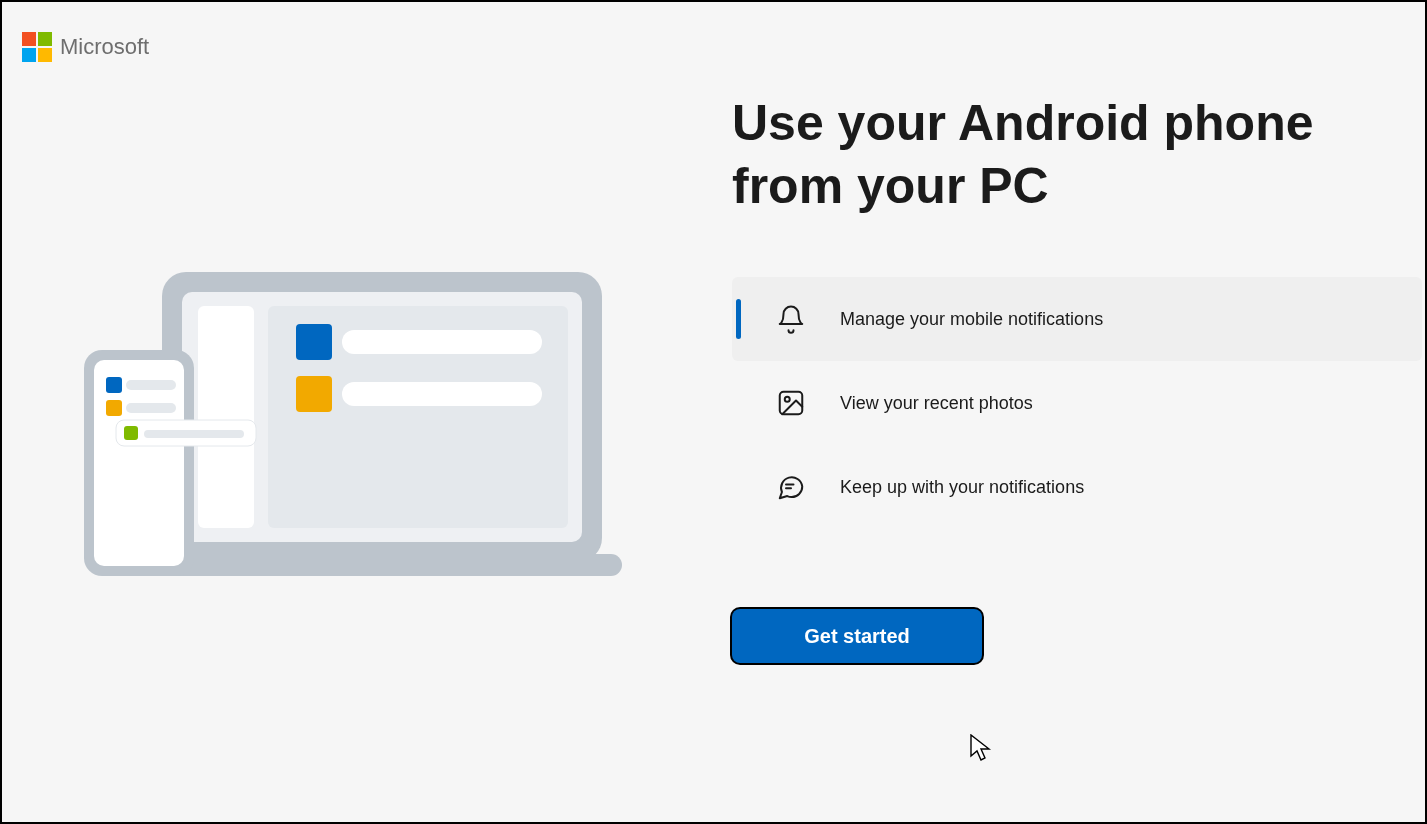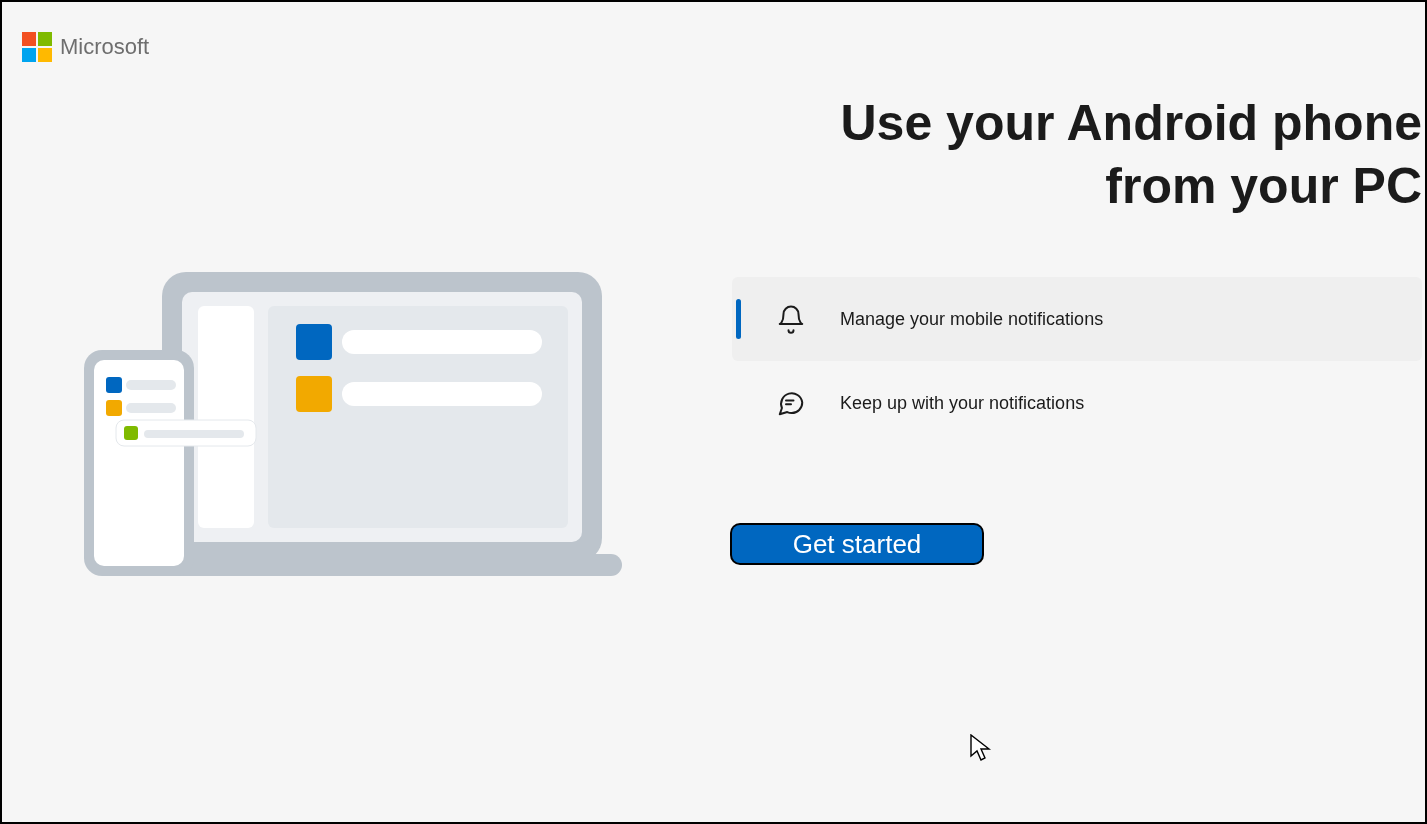--- a/index.html
+++ b/index.html
@@ -62,7 +62,6 @@
     line-height: 1.25;
     color: #1b1b1b;
     margin-bottom: 60px;
-    text-align: right;
   }
   .features { display: flex; flex-direction: column; }
   .feature {

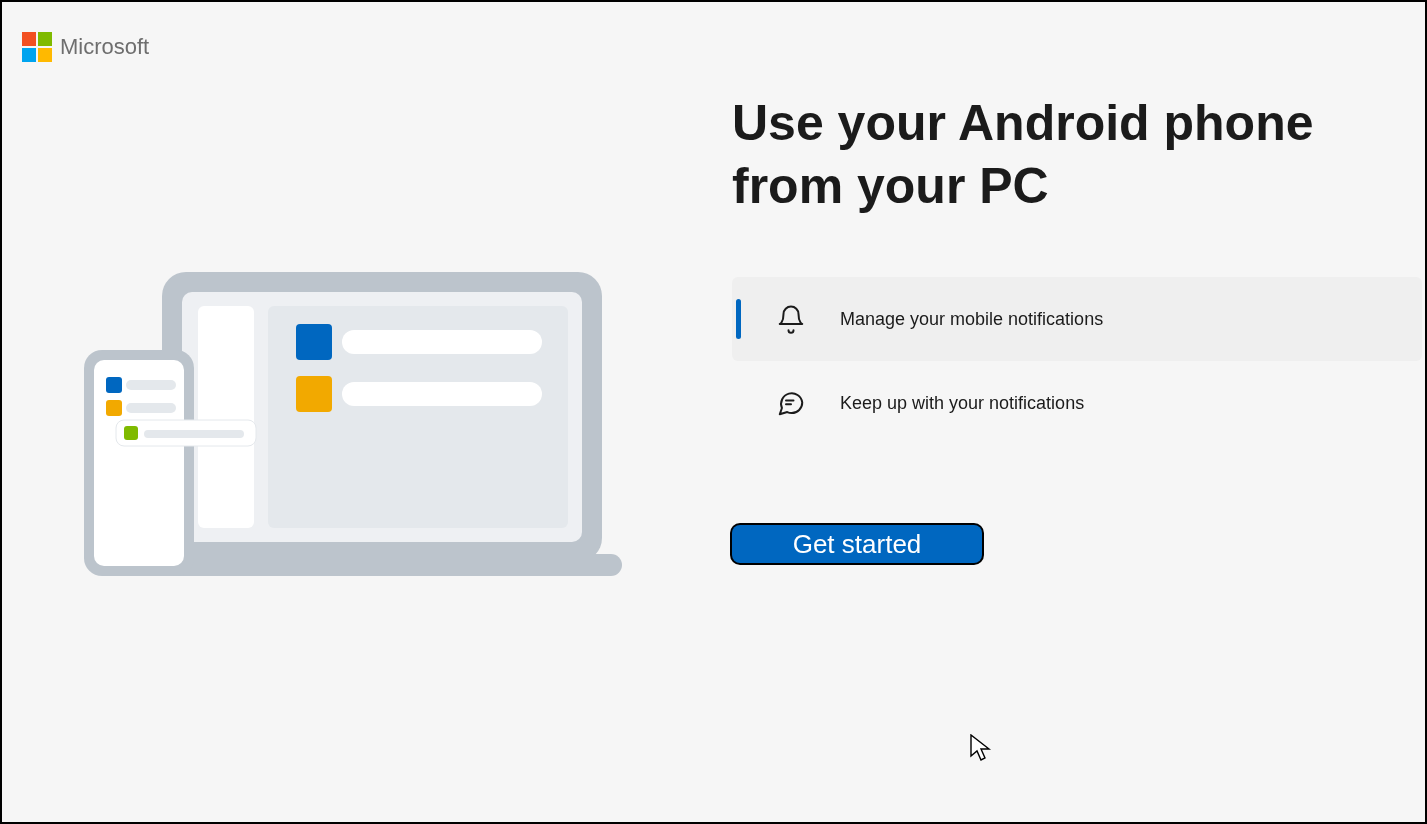--- a/index.html
+++ b/index.html
@@ -175,6 +175,16 @@
         <span>Manage your mobile notifications</span>
       </div>
 
+      <div class="feature">
+        <span class="icon">
+          <svg width="30" height="30" viewBox="0 0 24 24" fill="none" stroke="currentColor" stroke-width="1.6" stroke-linecap="round" stroke-linejoin="round">
+            <rect x="3" y="3" width="18" height="18" rx="3"></rect>
+            <circle cx="9" cy="9" r="2"></circle>
+            <path d="M21 15l-5-5L5 21"></path>
+          </svg>
+        </span>
+        <span>View your recent photos</span>
+      </div>
 
 
       <div class="feature">

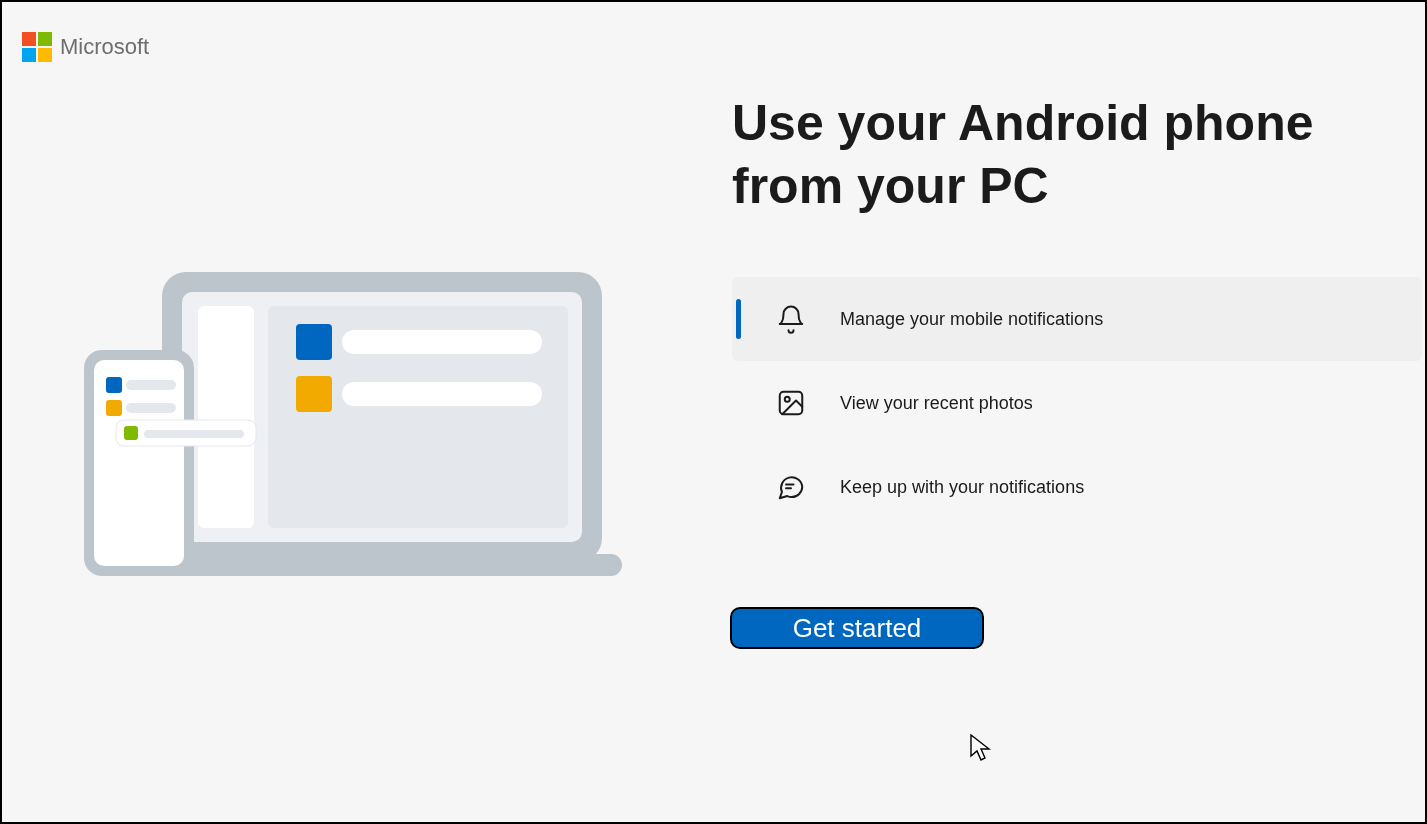--- a/index.html
+++ b/index.html
@@ -101,11 +101,11 @@
     align-items: center;
     justify-content: center;
     width: 250px;
-    height: 38px;
+    height: 54px;
     background: #0067c0;
     color: #ffffff;
-    font-size: 26px;
-    font-weight: 400;
+    font-size: 20px;
+    font-weight: 700;
     border: none;
     border-radius: 8px;
     box-shadow: 0 0 0 2px #000;

